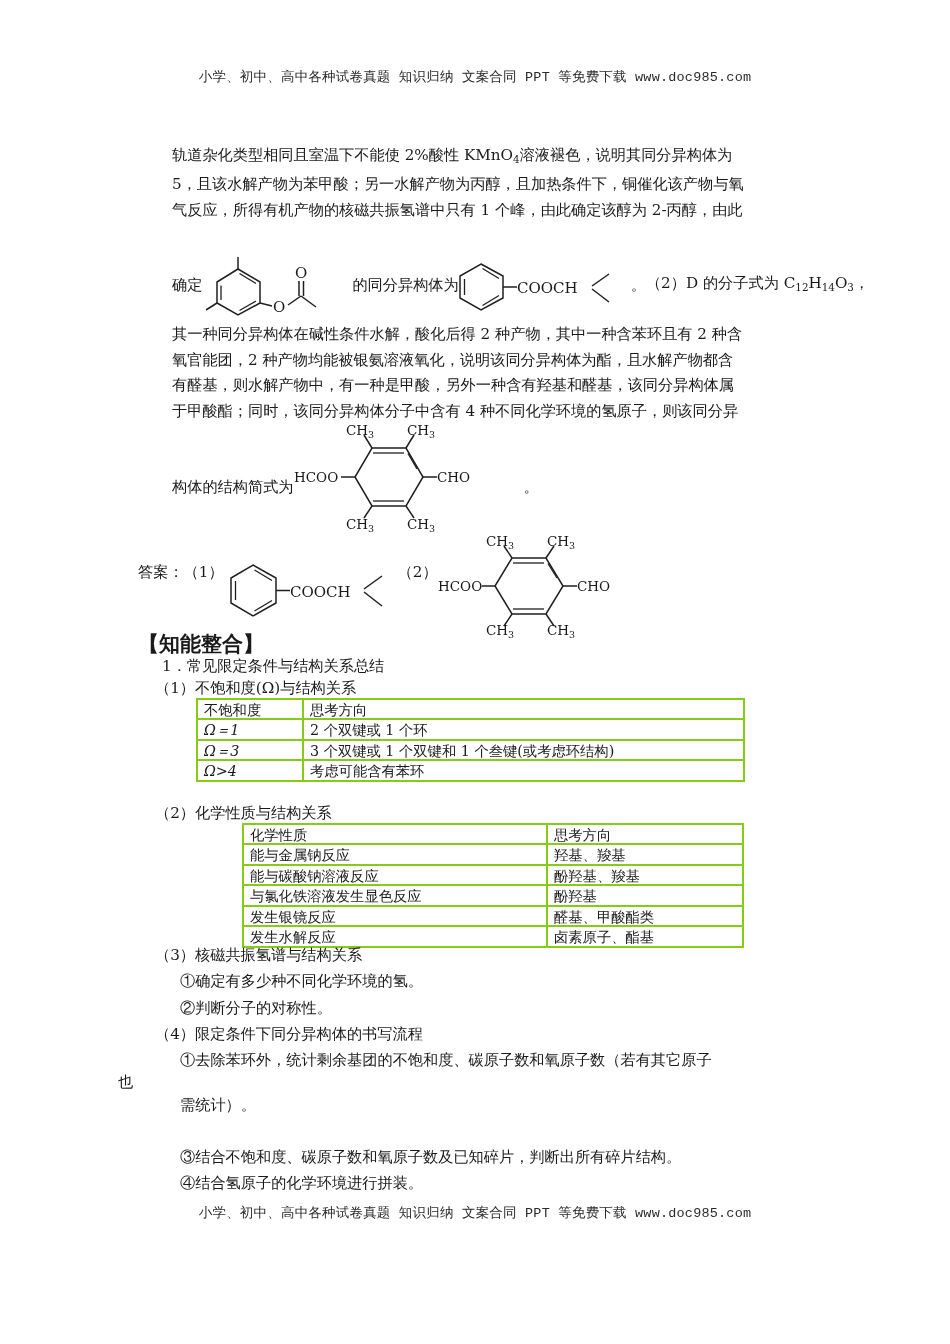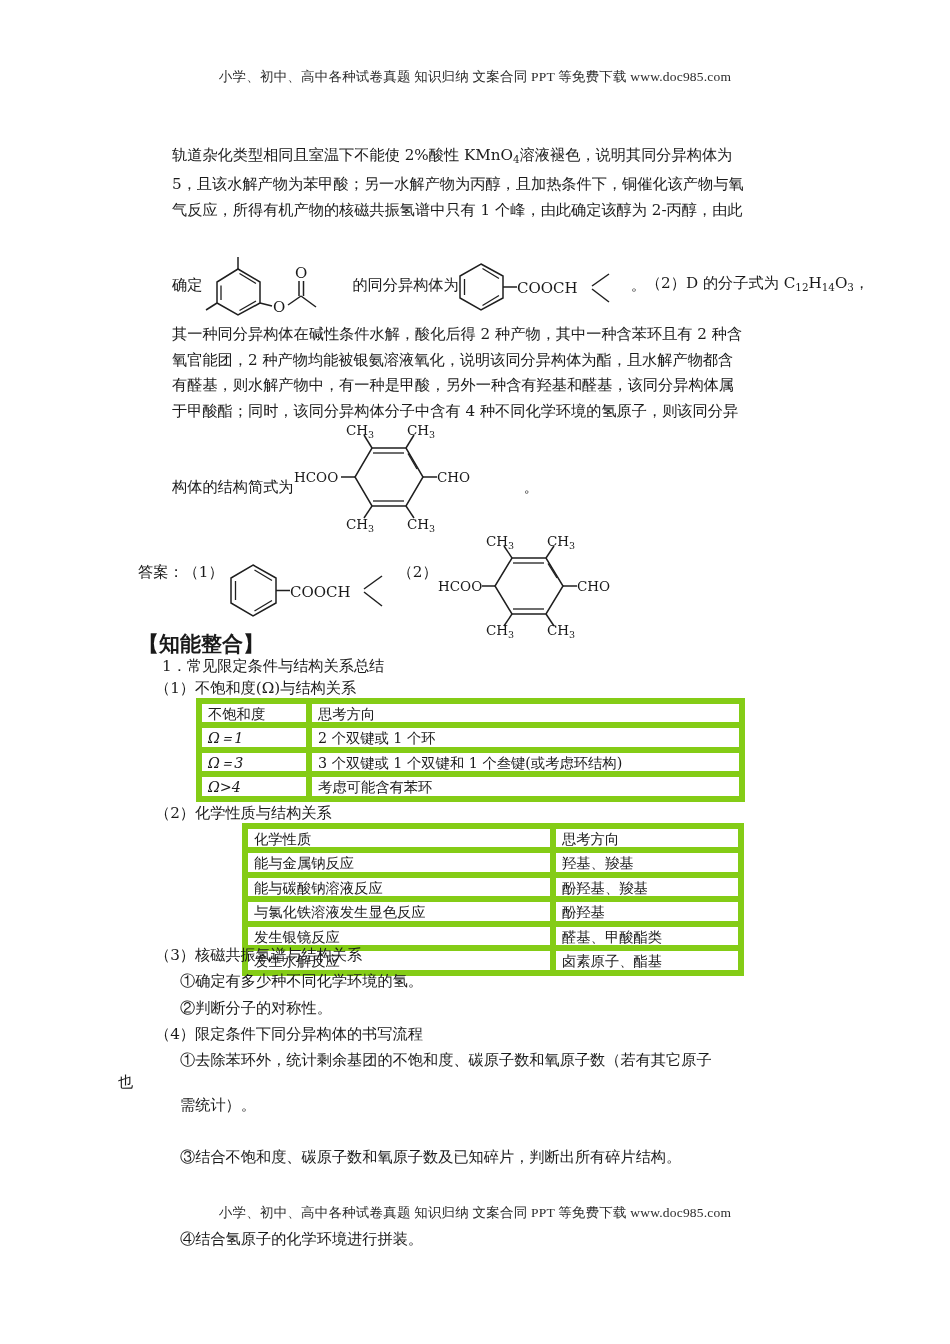--- a/index.html
+++ b/index.html
@@ -23,7 +23,7 @@
     left: 0;
     width: 950px;
     text-align: center;
-    font-family: Liberation Serif, serif;
+    font-family: Liberation Mono, monospace;
     font-size: 13.5px;
     color: #2b2b2b;
     letter-spacing: 0.2px;

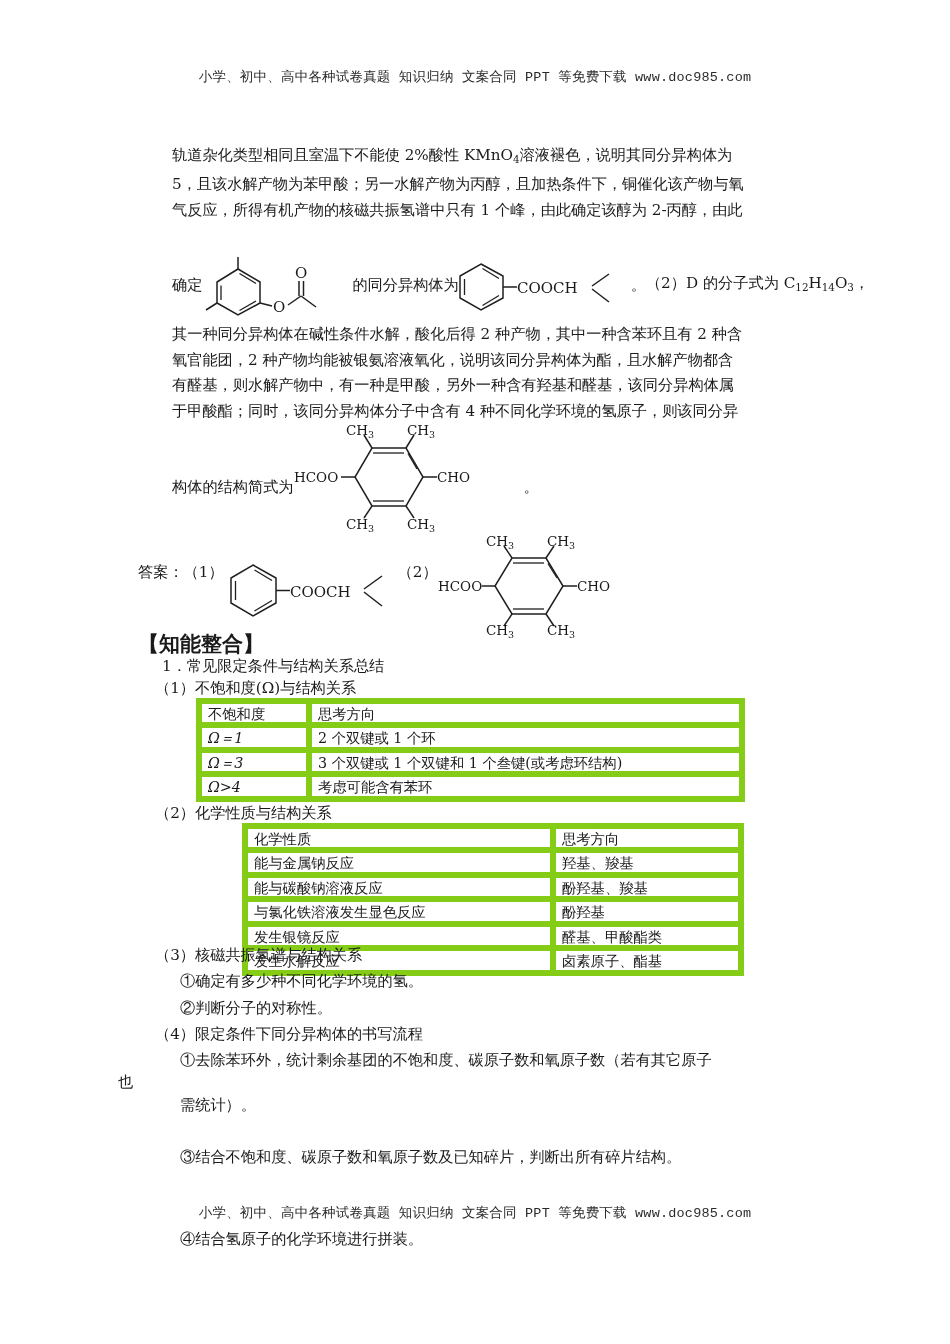--- a/index.html
+++ b/index.html
@@ -78,7 +78,7 @@
     line-height: 1.15;
   }
   table.k-table td {
-    border: 6px solid #84cc16;
+    border: 2px solid #84cc16;
     padding: 2px 6px 0 6px;
     vertical-align: middle;
     white-space: nowrap;

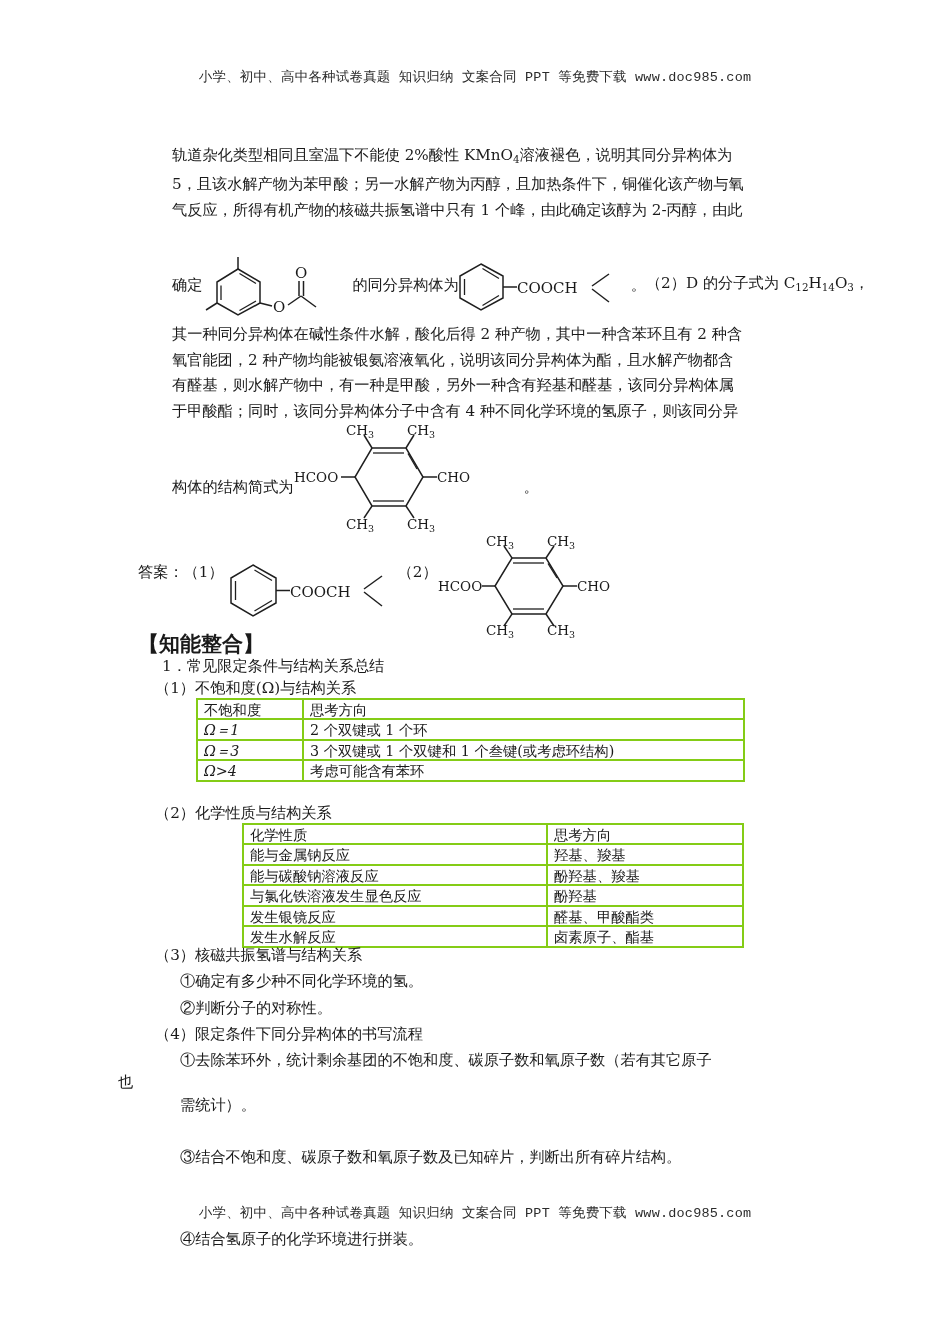--- a/index.html
+++ b/index.html
@@ -282,7 +282,7 @@
   <p class="para" style="position:absolute; left:118px; top:1070px;">也</p>
   <p class="para" style="position:absolute; left:180px; top:1093px;">需统计）。</p>
   <p class="para" style="position:absolute; left:180px; top:1145px;">③结合不饱和度、碳原子数和氧原子数及已知碎片，判断出所有碎片结构。</p>
-  <p class="para" style="position:absolute; left:180px; top:1227px;">④结合氢原子的化学环境进行拼装。</p>
+  <p class="para" style="position:absolute; left:180px; top:1171px;">④结合氢原子的化学环境进行拼装。</p>
 
   <div class="hdr-footer" id="page-footer">小学、初中、高中各种试卷真题 知识归纳 文案合同 PPT 等免费下载  www.doc985.com</div>
 

